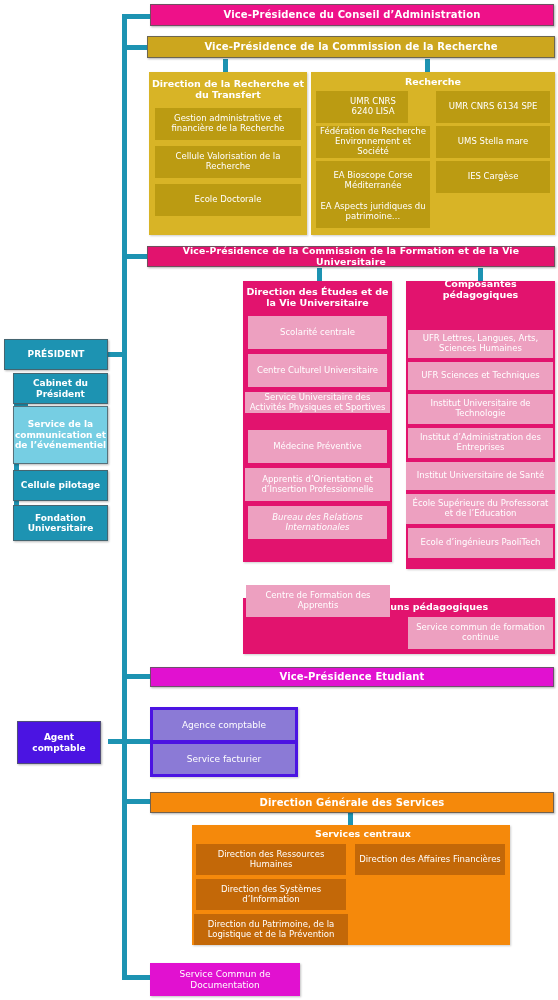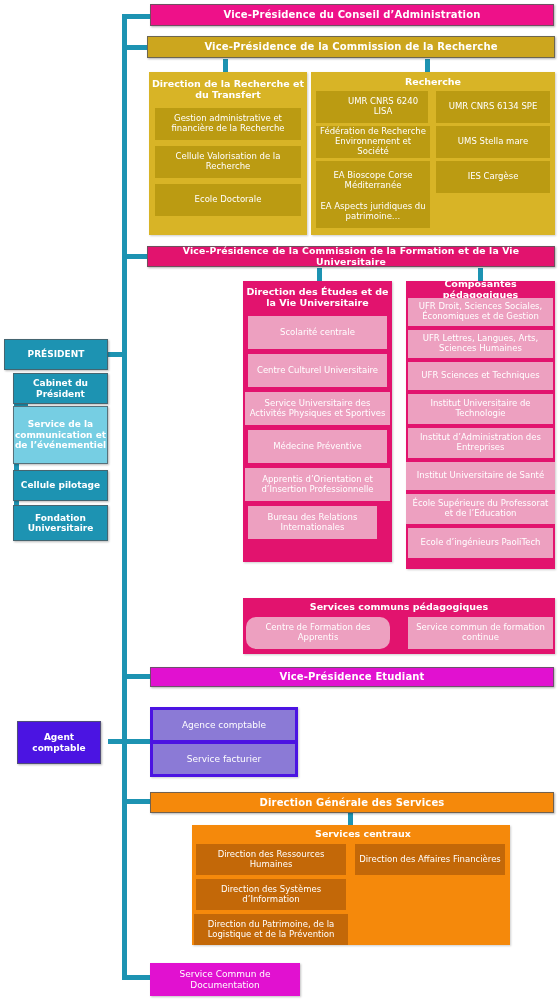--- a/index.html
+++ b/index.html
@@ -190,7 +190,7 @@
     <span>Recherche</span>
   </div>
 
-  <div class="cell goldcell" style="left:316px; top:91px; width:112px; height:32px;padding-left:24px;">
+  <div class="cell goldcell" style="left:316px; top:91px; width:92px; height:32px;padding-left:24px;">
     <span>UMR CNRS 6240 LISA</span>
   </div>
   <div class="cell goldcell" style="left:316px; top:126px; width:114px; height:32px;">

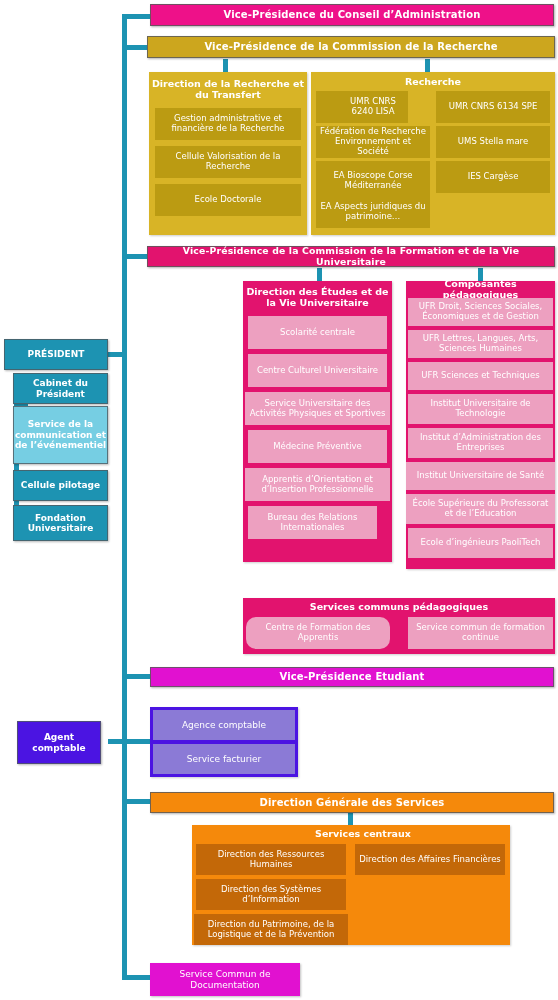--- a/index.html
+++ b/index.html
@@ -244,9 +244,6 @@
   <div class="panel-title" style="left:406px; top:282px; width:149px; height:15px;">
     <span>Composantes pédagogiques</span>
   </div>
-  <div class="cell pinkcell" style="left:408px; top:298px; width:145px; height:28px;">
-    <span>UFR Droit, Sciences Sociales, Économiques et de Gestion</span>
-  </div>
   <div class="cell pinkcell" style="left:408px; top:330px; width:145px; height:28px;">
     <span>UFR Lettres, Langues, Arts, Sciences Humaines</span>
   </div>

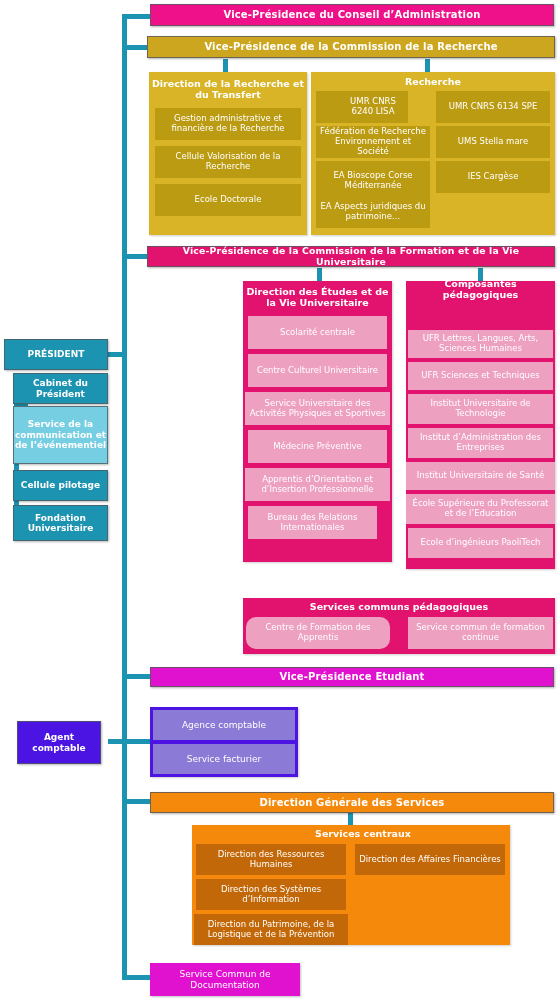--- a/index.html
+++ b/index.html
@@ -227,7 +227,7 @@
   <div class="cell pinkcell" style="left:248px; top:354px; width:139px; height:33px;">
     <span>Centre Culturel Universitaire</span>
   </div>
-  <div class="cell pinkcell" style="left:245px; top:392px; width:145px; height:33px;">
+  <div class="cell pinkcell" style="left:245px; top:392px; width:145px; height:21px;">
     <span>Service Universitaire des Activités Physiques et Sportives</span>
   </div>
   <div class="cell pinkcell" style="left:248px; top:430px; width:139px; height:33px;">

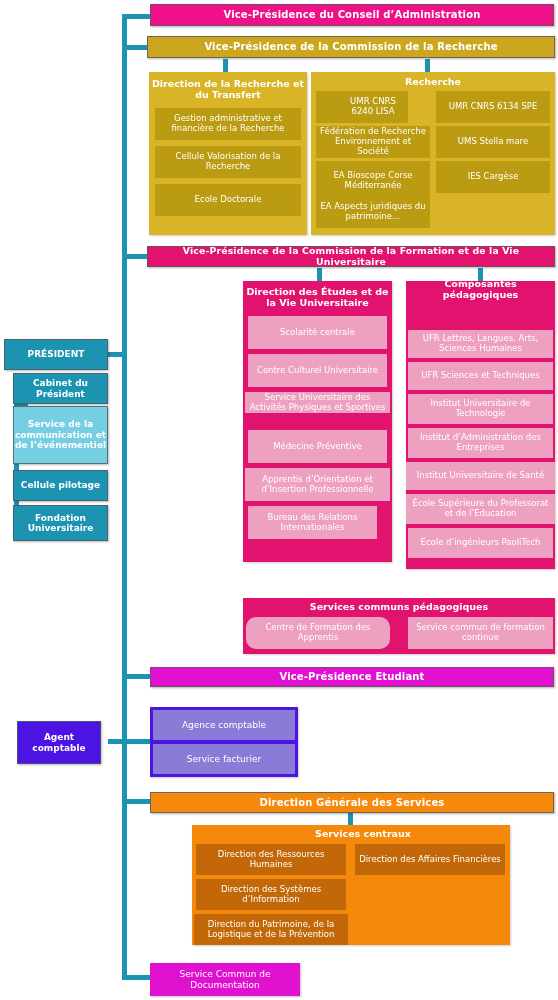--- a/index.html
+++ b/index.html
@@ -236,7 +236,7 @@
   <div class="cell pinkcell" style="left:245px; top:468px; width:145px; height:33px;">
     <span>Apprentis d’Orientation et d’Insertion Professionnelle</span>
   </div>
-  <div class="cell pinkcell" style="left:248px; top:506px; width:129px; height:33px;">
+  <div class="cell pinkcell" style="left:248px; top:506px; width:139px; height:33px;font-style:italic;">
     <span>Bureau des Relations Internationales</span>
   </div>
 

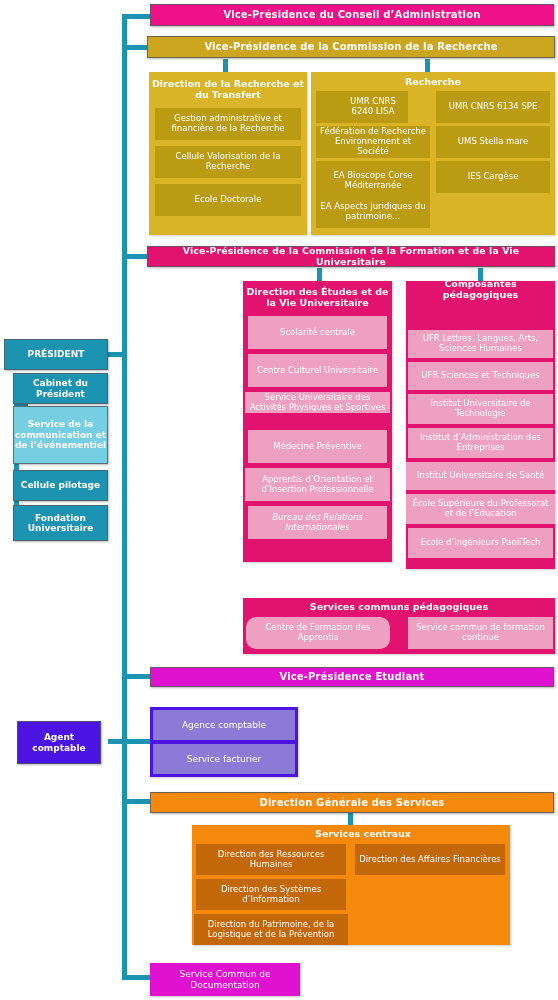--- a/index.html
+++ b/index.html
@@ -270,7 +270,7 @@
   <div class="panel-title" style="left:243px; top:600px; width:312px; height:15px;">
     <span>Services communs pédagogiques</span>
   </div>
-  <div class="cell pinkcell" style="left:246px; top:617px; width:144px; height:32px;border-radius:10px;">
+  <div class="cell pinkcell" style="left:246px; top:585px; width:144px; height:32px;">
     <span>Centre de Formation des Apprentis</span>
   </div>
   <div class="cell pinkcell" style="left:408px; top:617px; width:145px; height:32px;">

